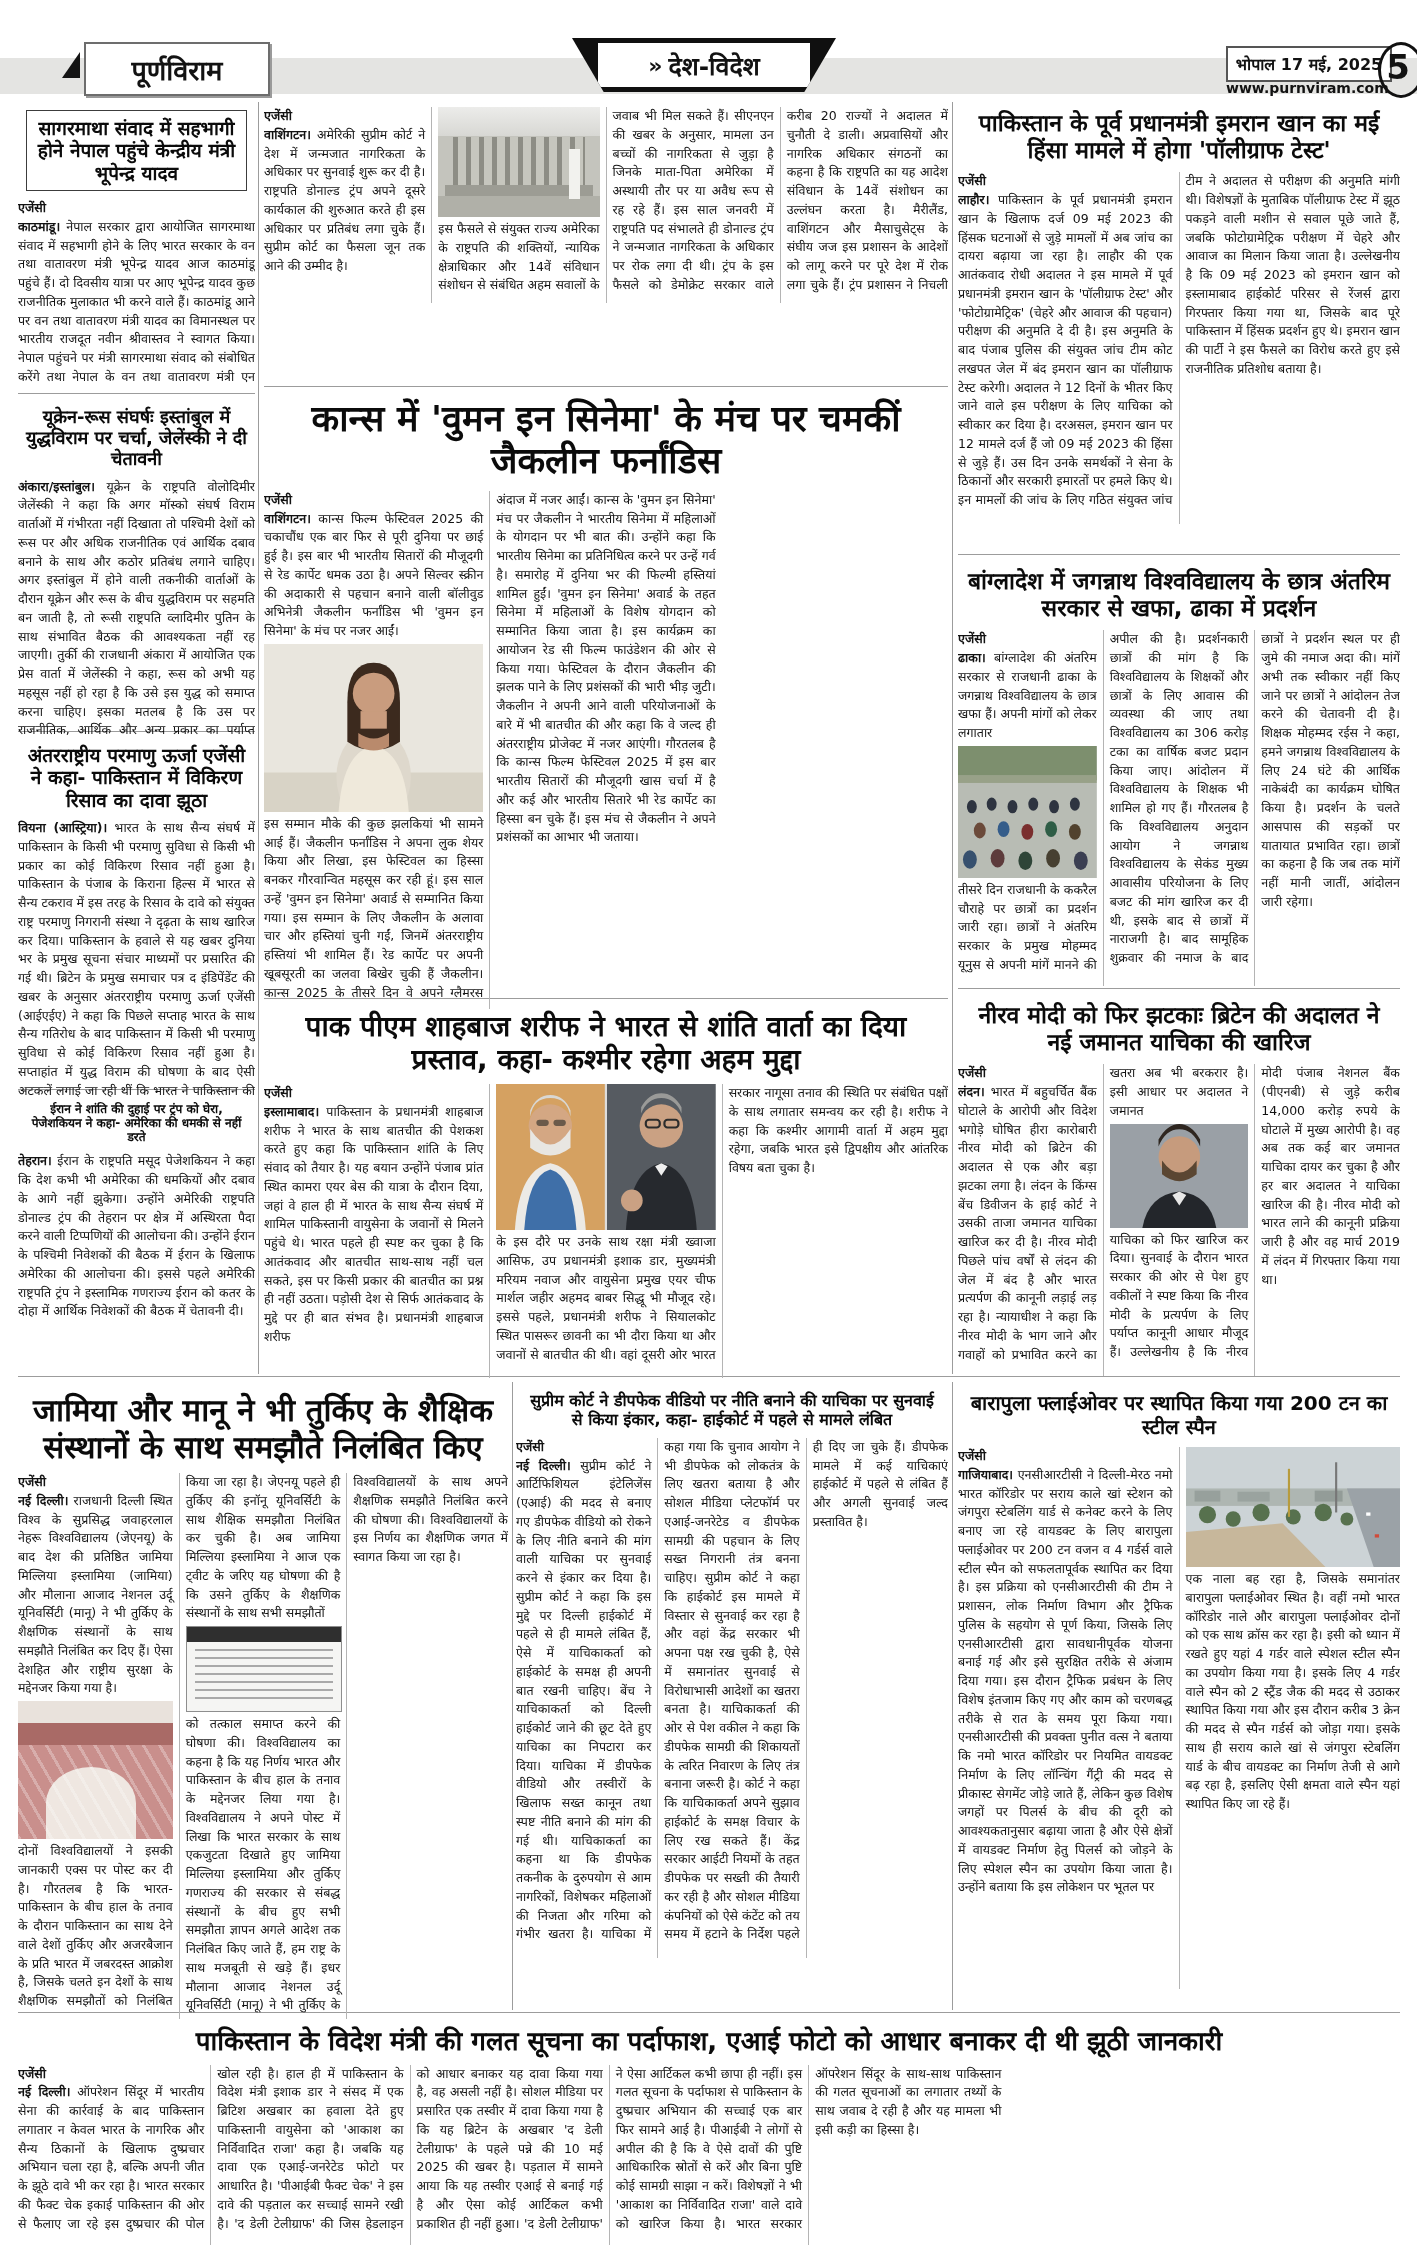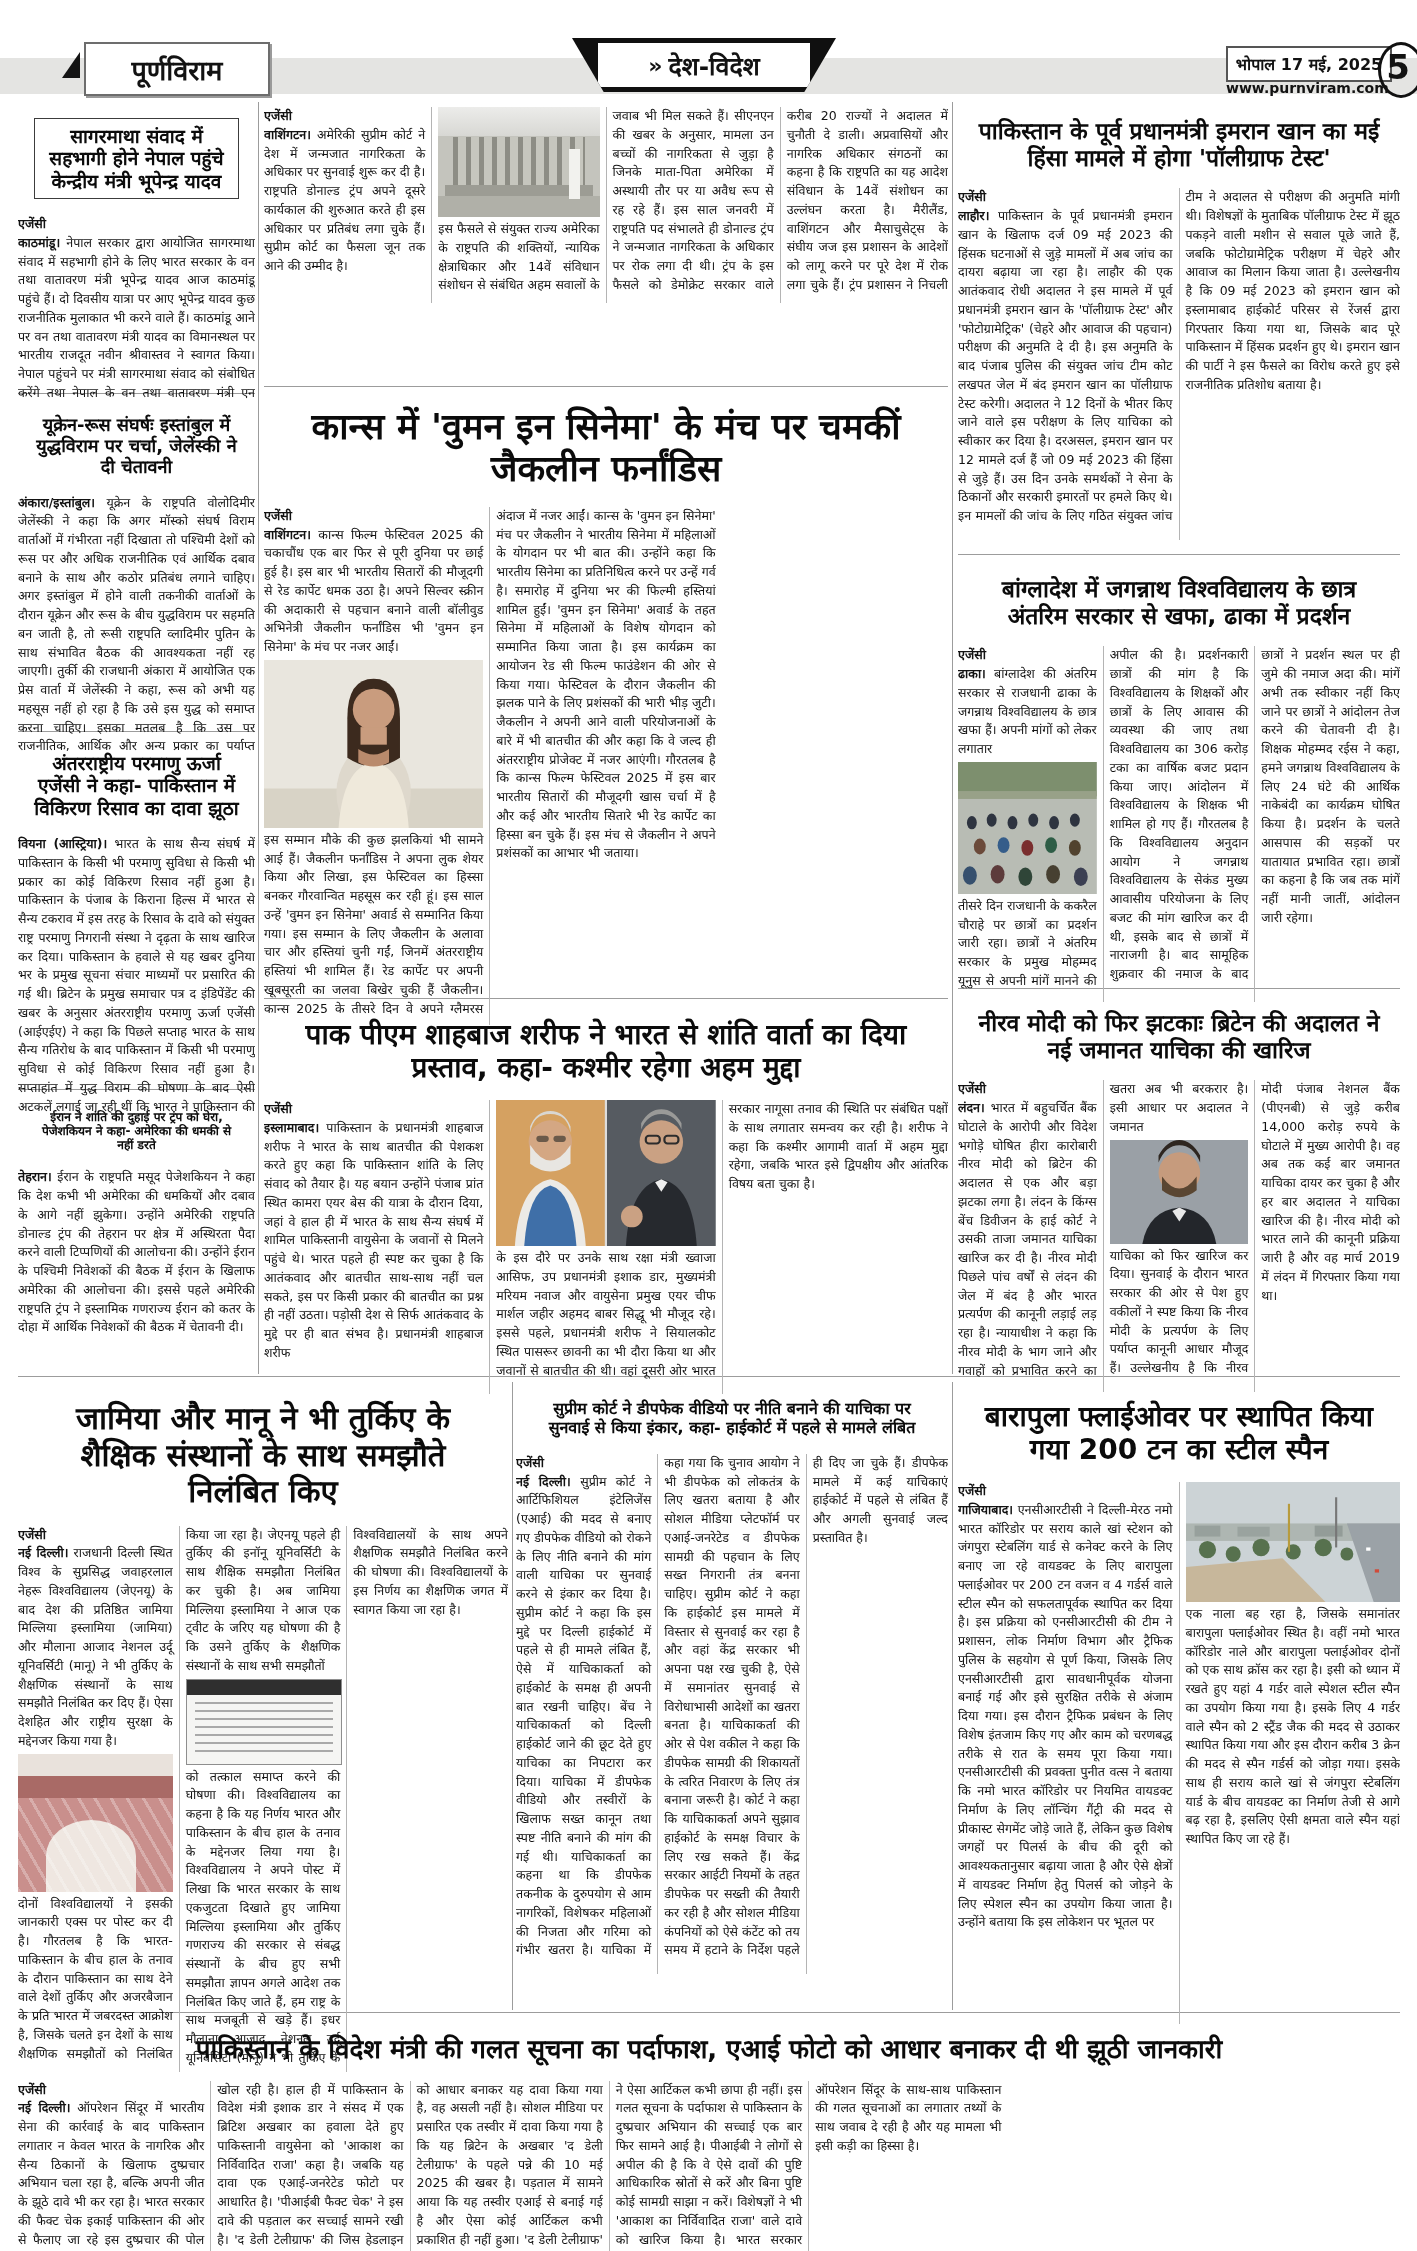--- a/index.html
+++ b/index.html
@@ -19,7 +19,7 @@
   .pageno{font-weight:bold;font-size:34px;display:flex;align-items:center;justify-content:center;}
   .pageno-arc{border:3px solid #111;border-radius:50%;}
   
-  .hl{margin:16px;font-weight:bold;text-align:center;line-height:1.18;color:#0b0b0b;letter-spacing:0;}
+  .hl{margin:8px;font-weight:bold;text-align:center;line-height:1.18;color:#0b0b0b;letter-spacing:0;}
   .boxed{border:1.5px solid #3c3c3c;padding:6px 4px;}
   .cols{text-align:justify;font-size:12.5px;line-height:1.5;column-gap:13px;column-rule:1px solid #b4b4b4;
         column-fill:auto;overflow:hidden;margin-top:5px;}

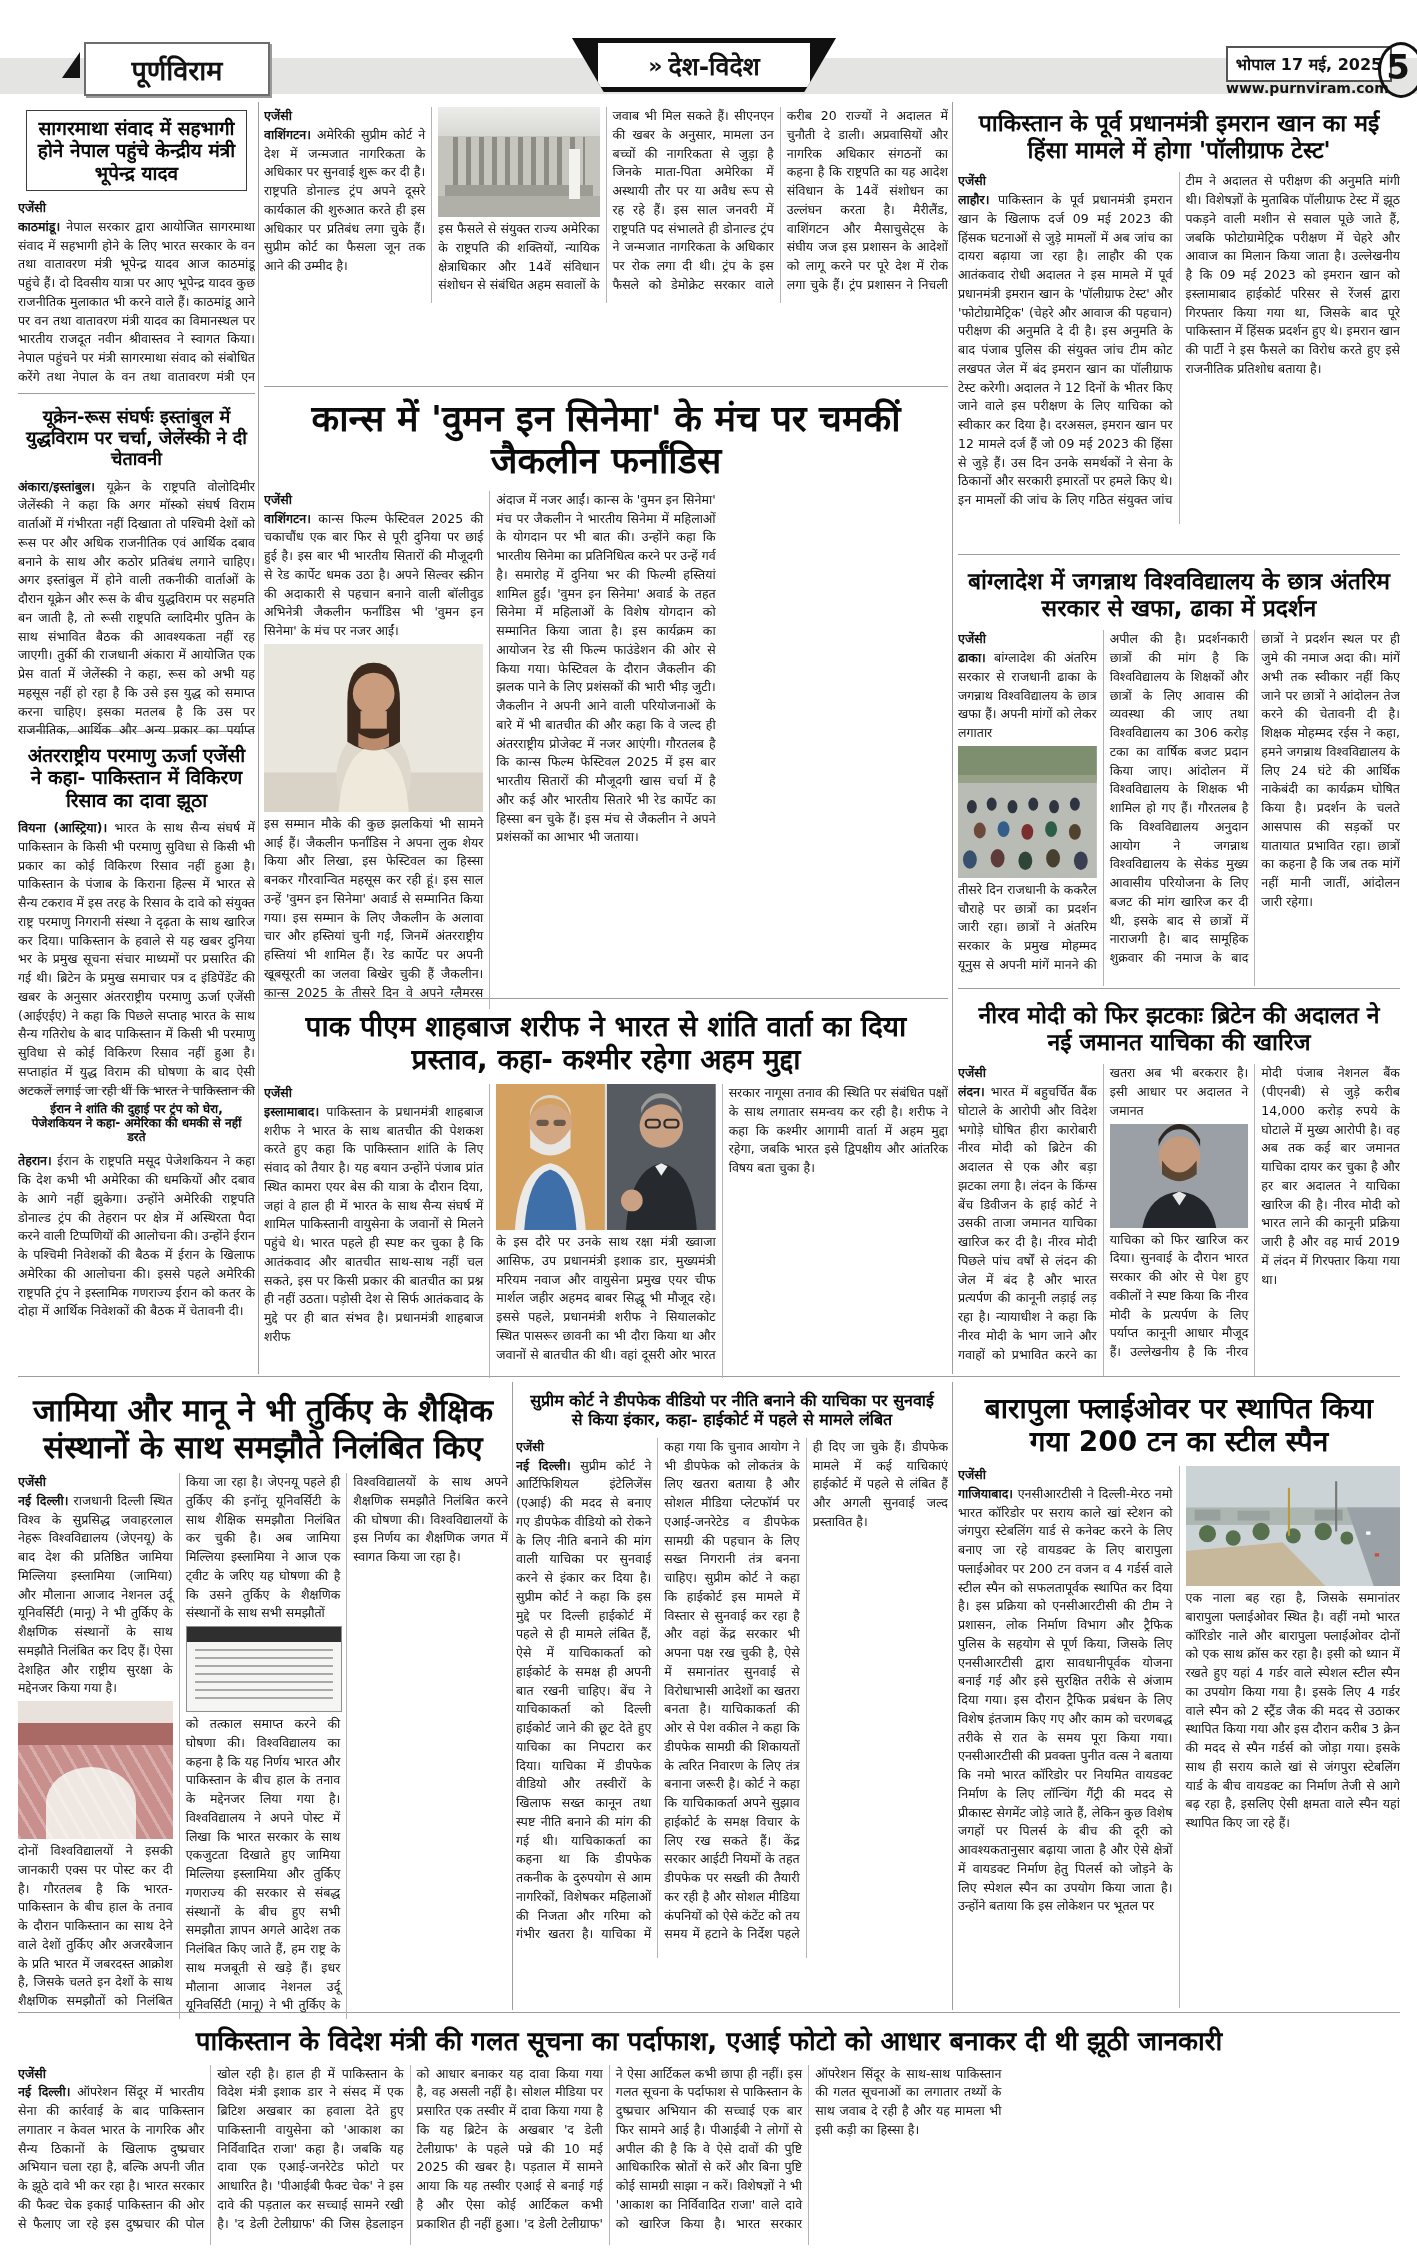--- a/index.html
+++ b/index.html
@@ -269,7 +269,7 @@
   </article>
 
   <article class="abs" style="left:958px;top:1384px;width:442px;height:624px">
-    <h2 class="hl" style="font-size:28px">बारापुला फ्लाईओवर पर स्थापित किया गया 200 टन का स्टील स्पैन</h2>
+    <h2 class="hl" style="font-size:20px">बारापुला फ्लाईओवर पर स्थापित किया गया 200 टन का स्टील स्पैन</h2>
     <div class="cols c2" style="height:542px">
       <span class="by">एजेंसी</span>
       <span class="dl">गाजियाबाद।</span>

